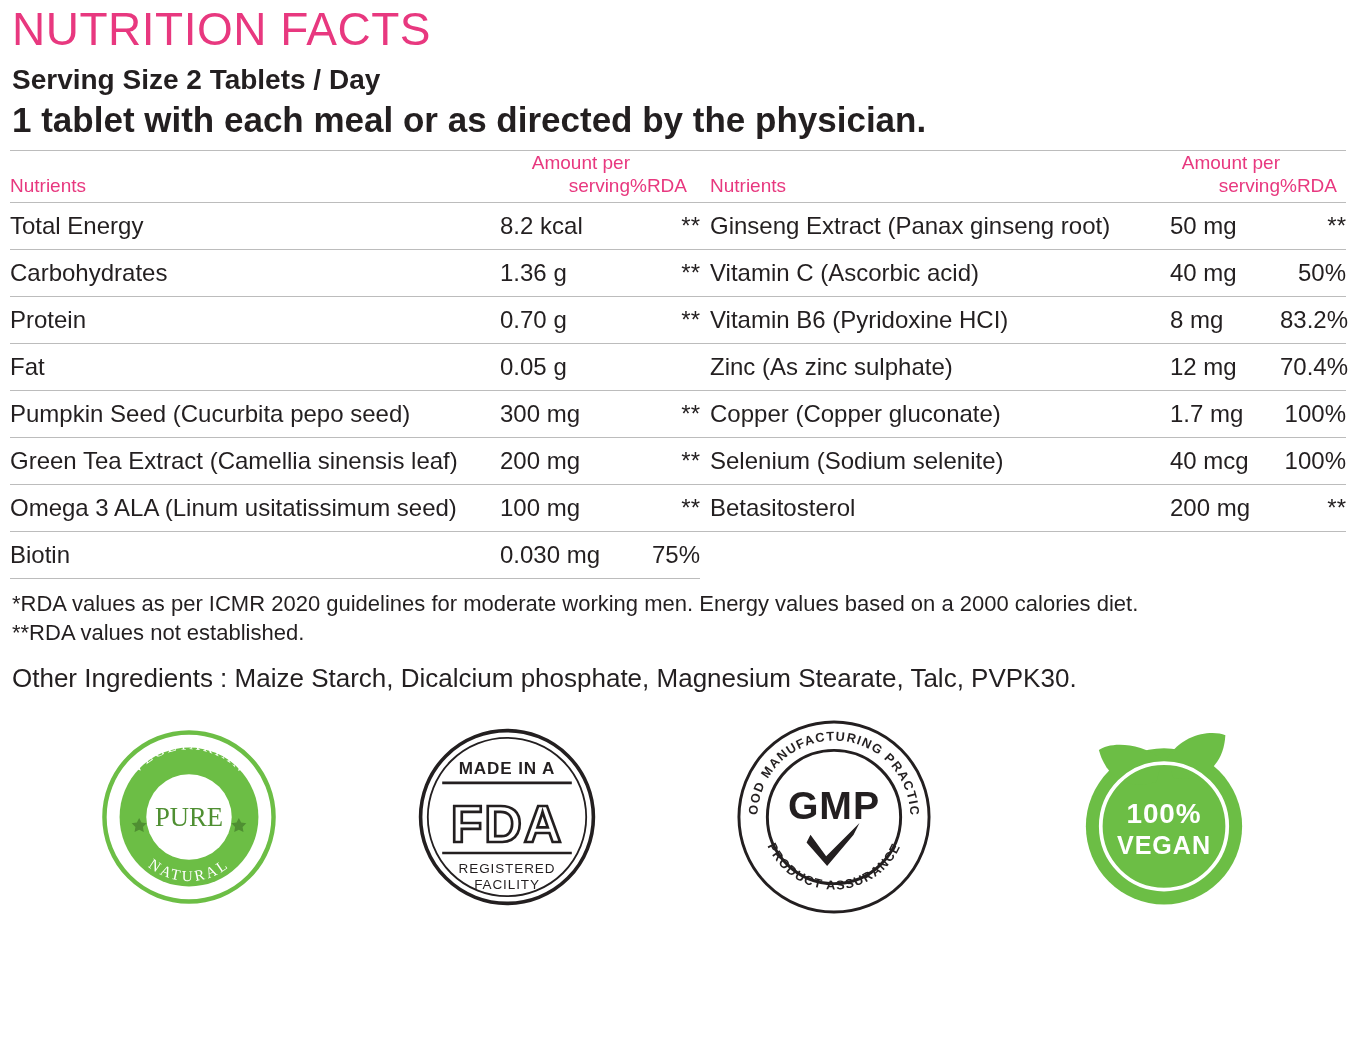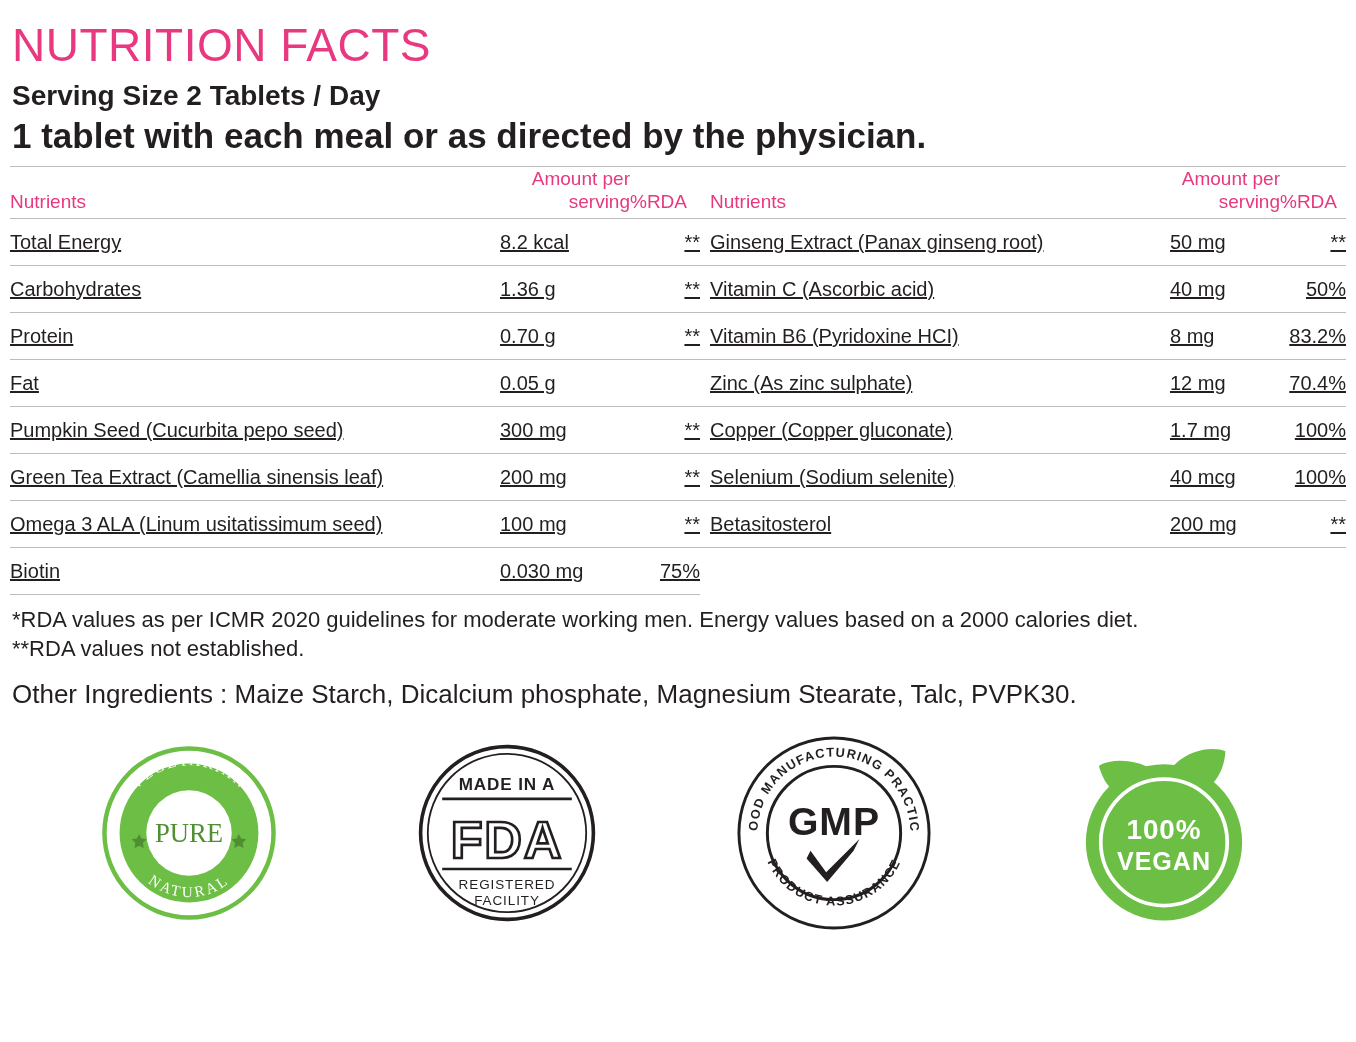--- a/index.html
+++ b/index.html
@@ -18,7 +18,7 @@
     width: 1356px;
     height: 1042px;
     box-sizing: border-box;
-    padding: 16px 10px 0 10px;
+    padding: 0 10px 0 10px;
     position: relative;
   }
   .title {

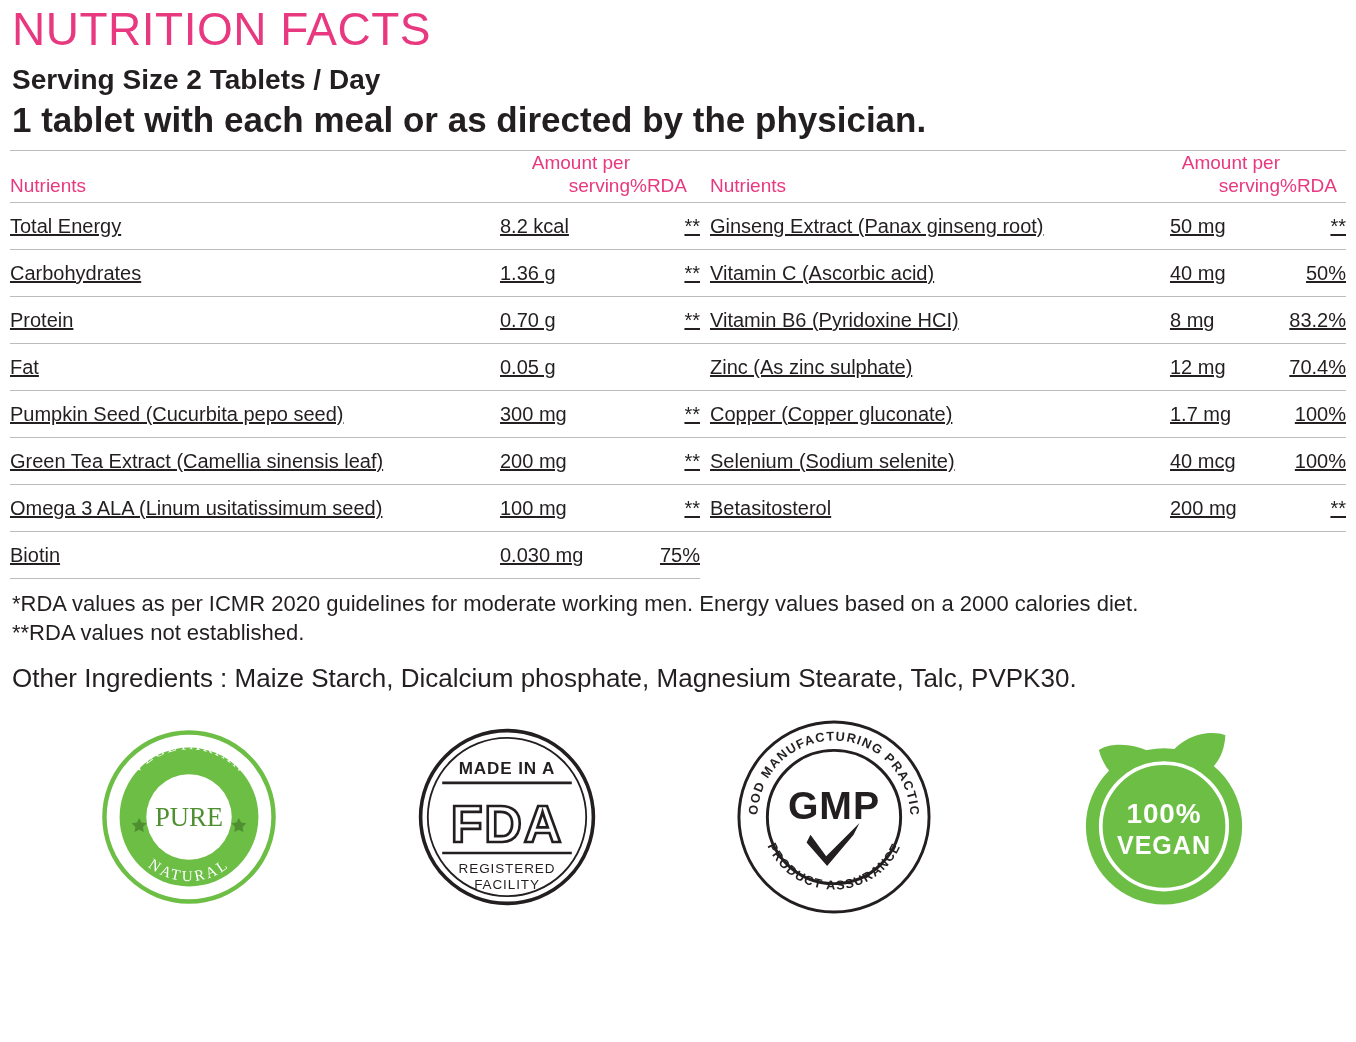--- a/index.html
+++ b/index.html
@@ -68,11 +68,10 @@
   .th-amount { text-align: right; }
 
   tr.datarow td {
-    font-size: 20px;
+    font-size: 24px;
     line-height: 28px;
     padding: 9px 0 9px 0;
     font-weight: 400;
-    text-decoration: underline;
   }
   td.name { text-align: left; padding-left: 2px; }
   td.amt { text-align: left; padding-right: 4px; }

